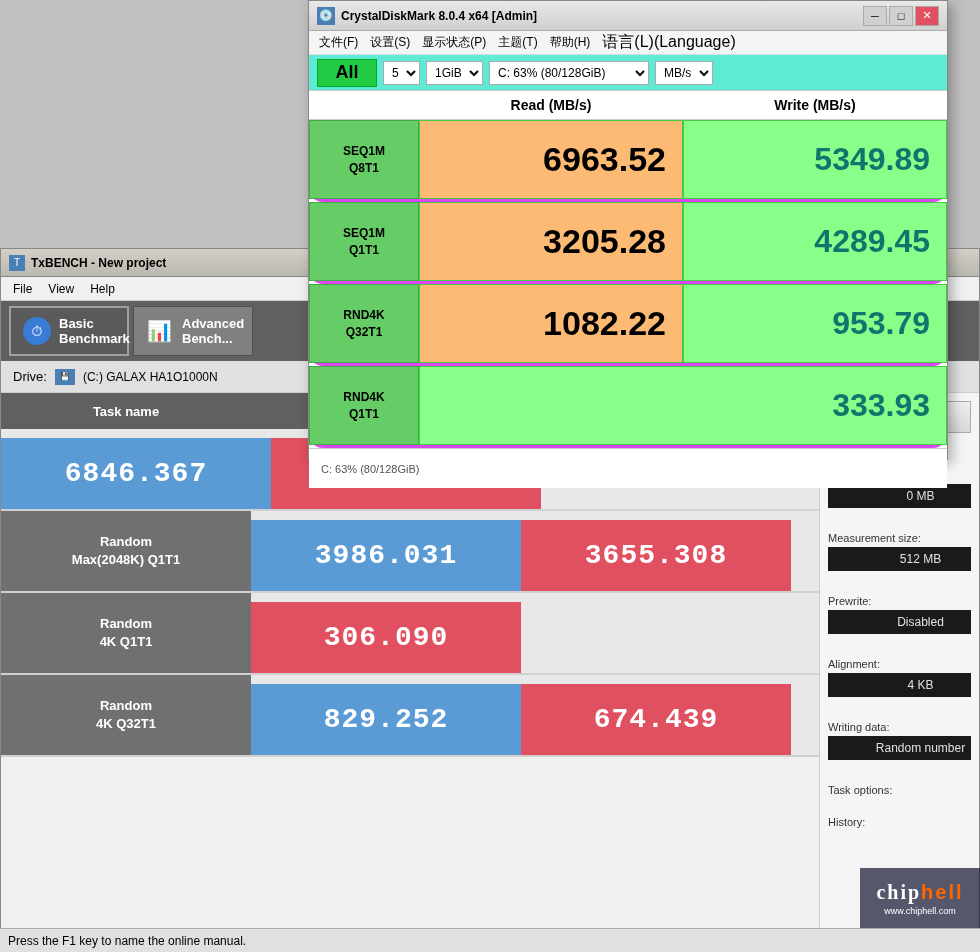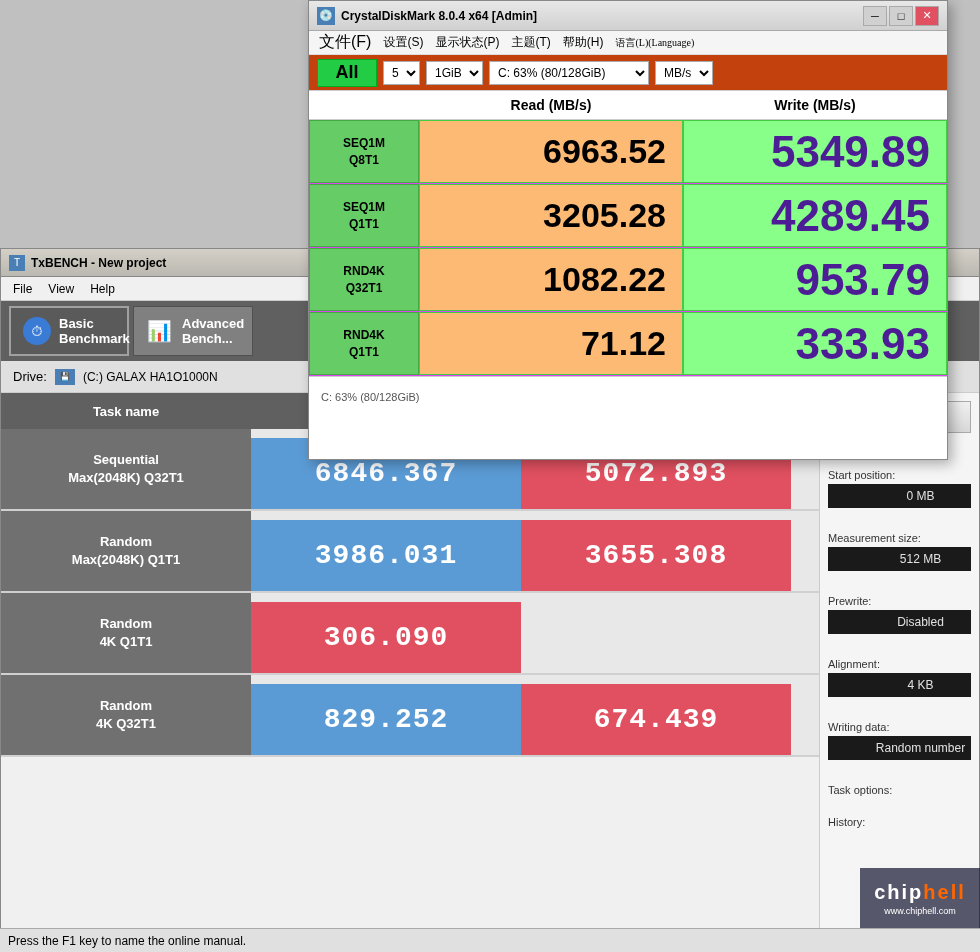--- a/index.html
+++ b/index.html
@@ -557,7 +557,7 @@
   </div>
 
   <div style="background:#f5f5f5; height:24px; display:flex; align-items:center; border-bottom:1px solid #ddd; padding:0 4px;">
-    <span style="padding:17px 6px; font-size:16px;">文件(F)</span>
+    <span style="padding:17px 6px; font-size:12px;">文件(F)</span>
     <span style="padding:2px 6px; font-size:12px;">设置(S)</span>
     <span style="padding:10px 6px; font-size:12px;">显示状态(P)</span>
     <span style="padding:2px 6px; font-size:12px;">主题(T)</span>

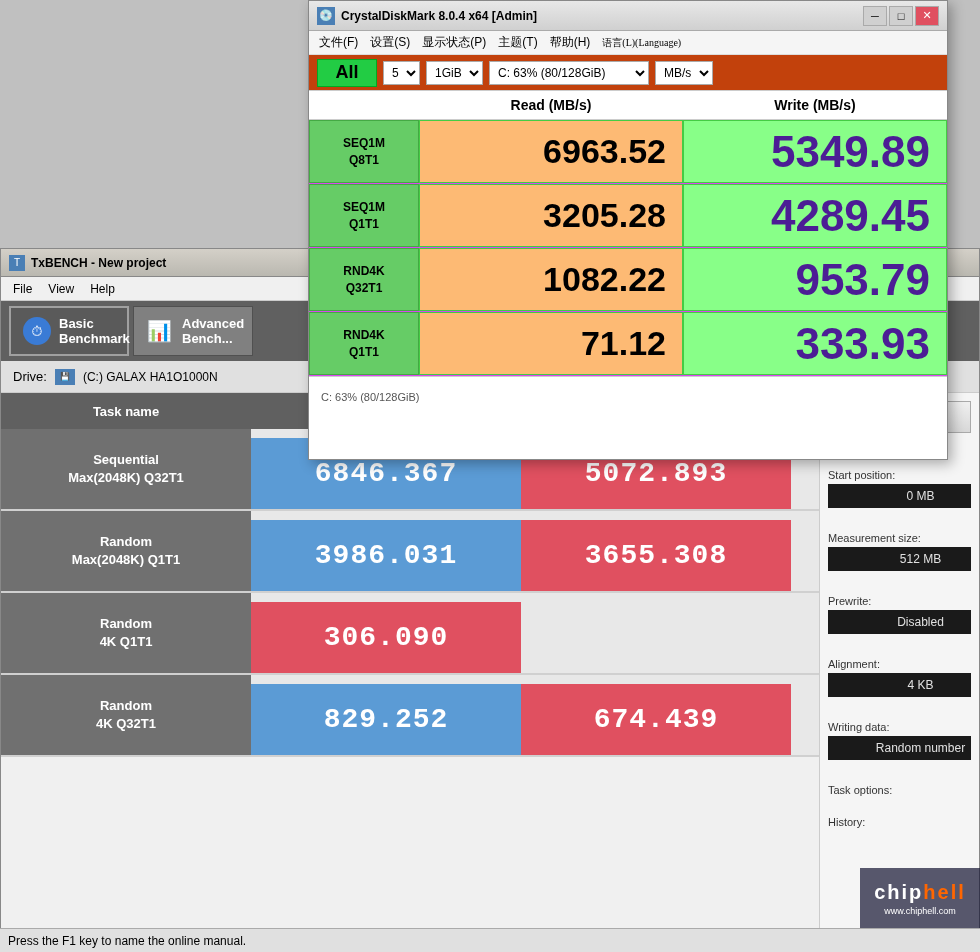--- a/index.html
+++ b/index.html
@@ -562,7 +562,7 @@
     <span style="padding:10px 6px; font-size:12px;">显示状态(P)</span>
     <span style="padding:2px 6px; font-size:12px;">主题(T)</span>
     <span style="padding:2px 6px; font-size:12px;">帮助(H)</span>
-    <span style="padding:12px 6px; font-size:10px;font-family:Liberation Serif, serif;">语言(L)(Language)</span>
+    <span style="padding:12px 6px; font-size:16px;">语言(L)(Language)</span>
   </div>
 
   <div class="cdm-toolbar">

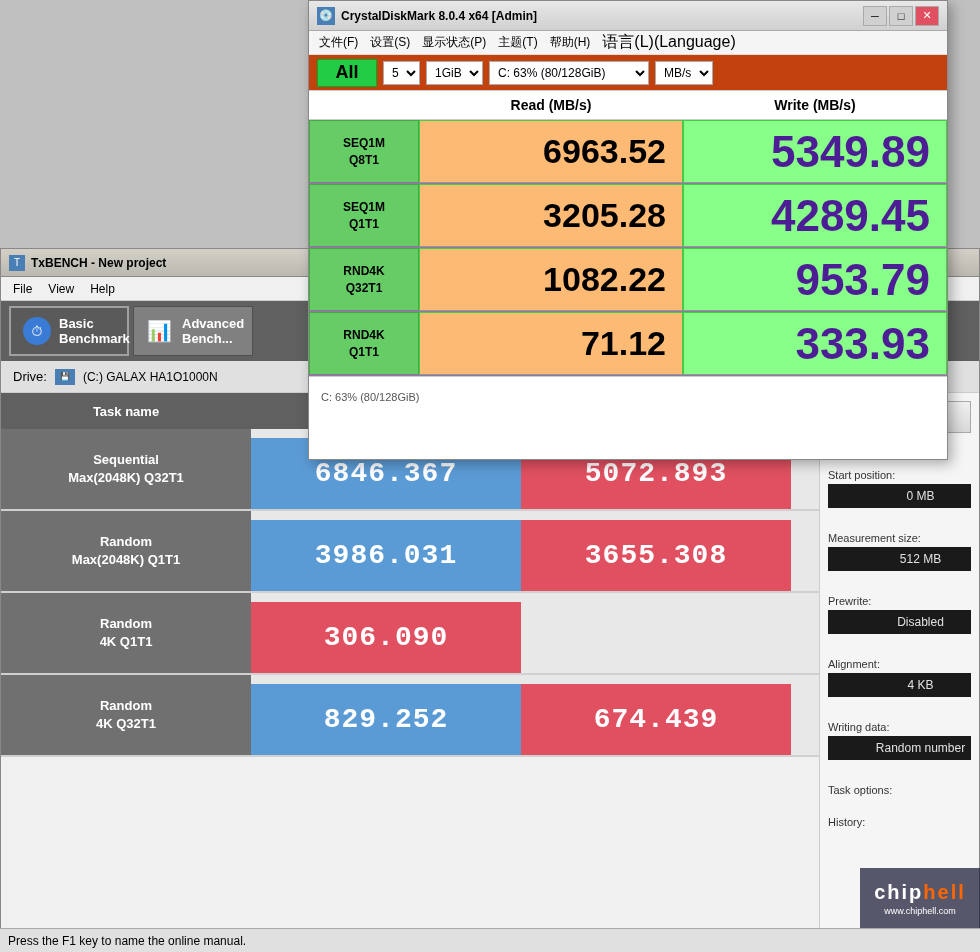--- a/index.html
+++ b/index.html
@@ -308,7 +308,7 @@
     }
 
     .cdm-toolbar {
-      background: #c2410c;
+      background: #5eead4;
       height: 36px;
       display: flex;
       align-items: center;

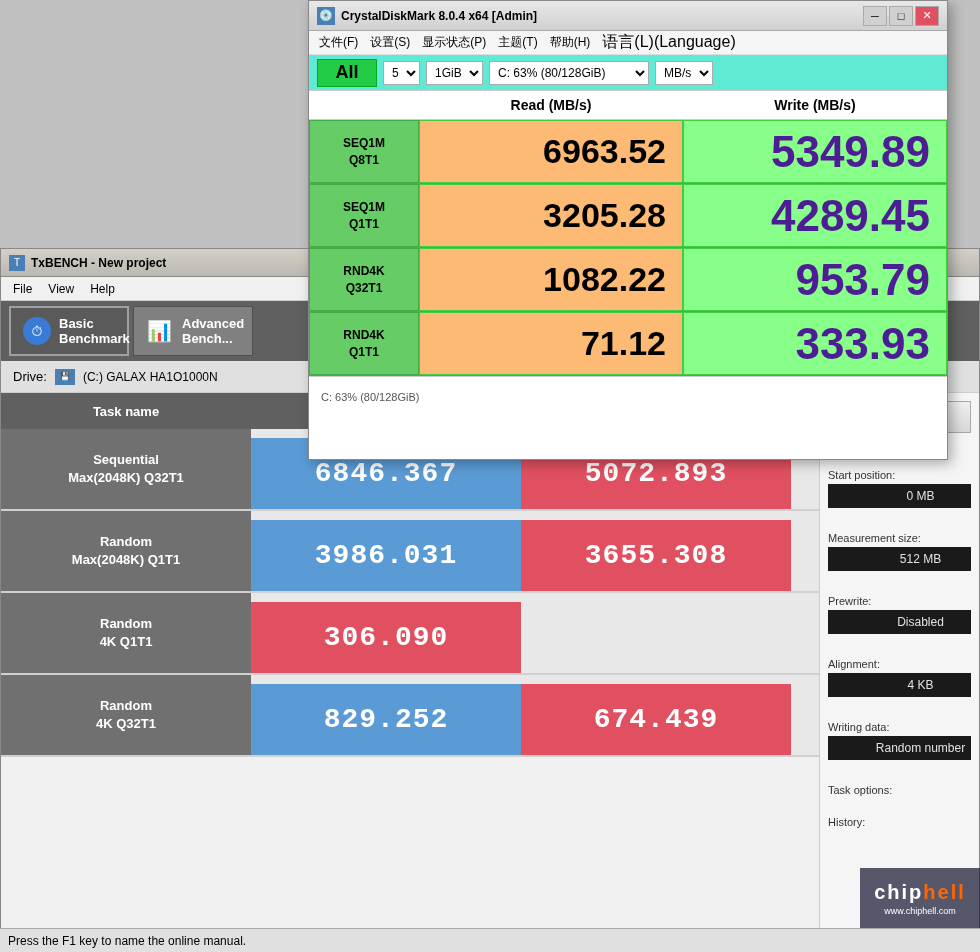--- a/index.html
+++ b/index.html
@@ -341,8 +341,9 @@
 
     .cdm-data-row {
       display: flex;
-      border-bottom: 1px solid #d946ef;
-      height: 64px;
+      border-bottom: 3px solid #d946ef;
+      height: 82px;
+      border-radius: 14px;
     }
 
     .cdm-row-label {

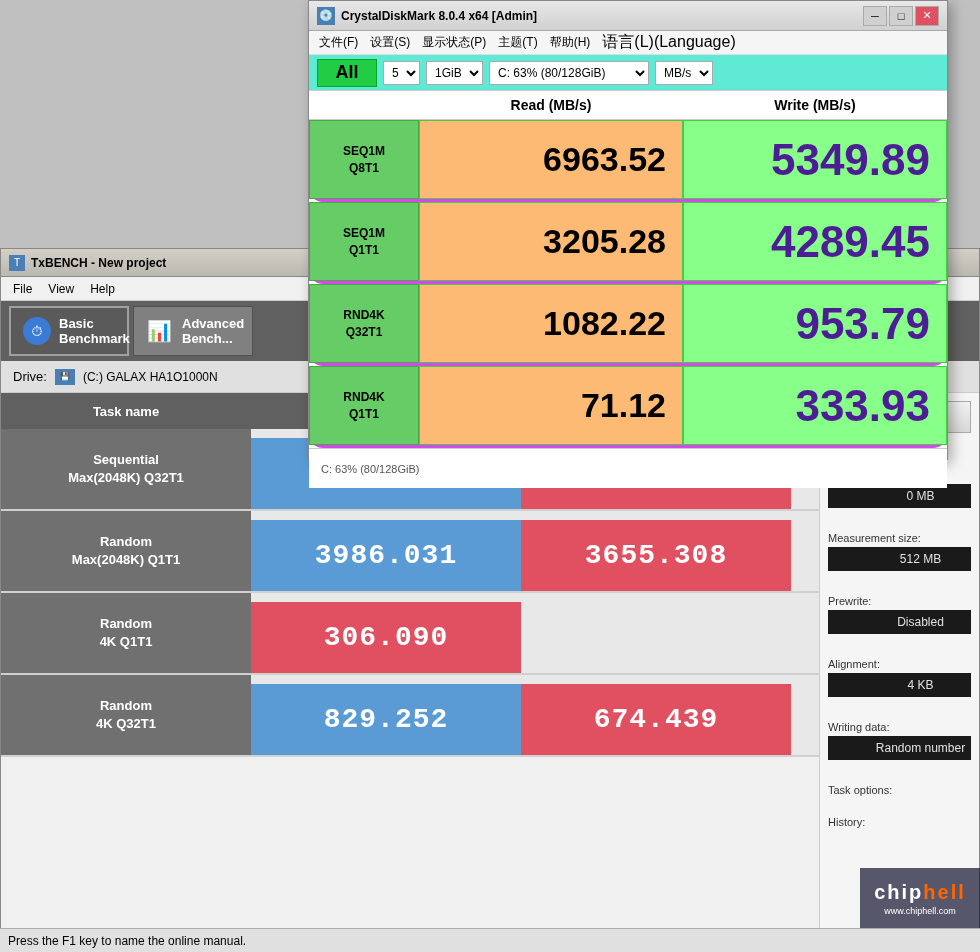--- a/index.html
+++ b/index.html
@@ -381,9 +381,9 @@
       align-items: center;
       justify-content: flex-end;
       padding-right: 16px;
-      font-size: 44px;
-      font-weight: bold;
-      color: #4c1d95;
+      font-size: 32px;
+      font-weight: bold;
+      color: #0f766e;
       font-family: Arial, sans-serif;
       border: 1px solid #44cc44;
     }

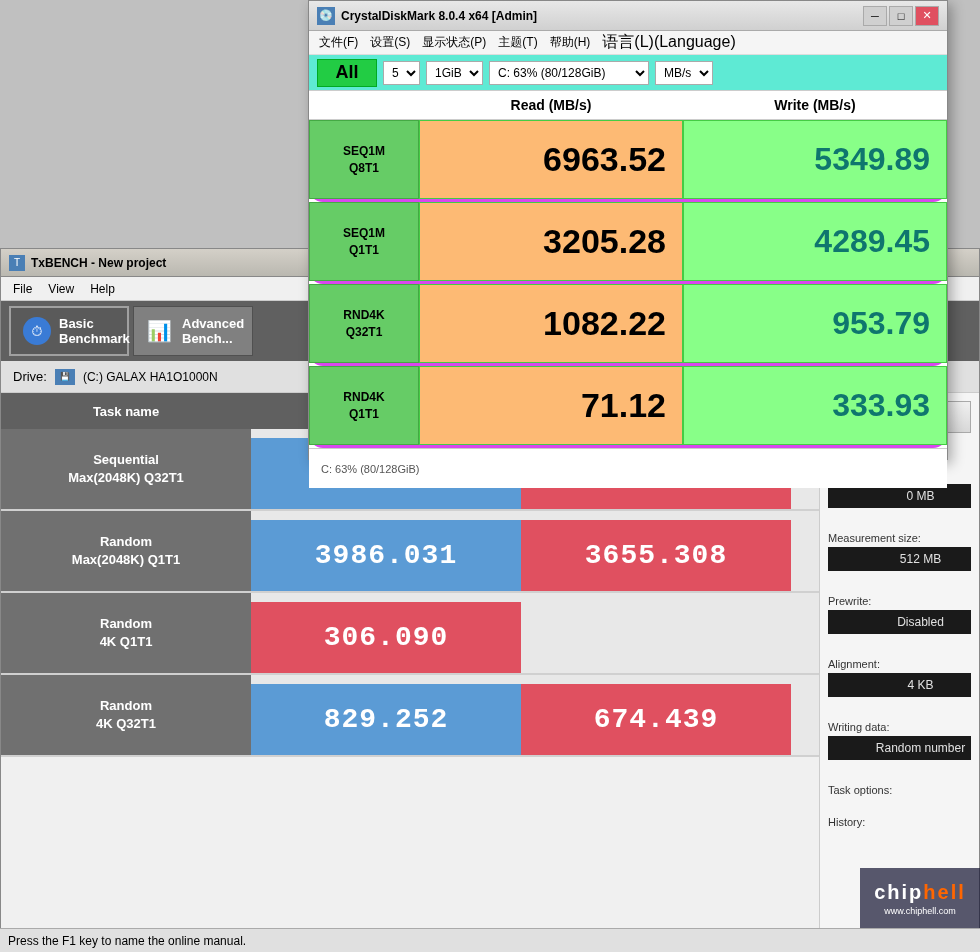--- a/index.html
+++ b/index.html
@@ -610,7 +610,6 @@
 
     <div class="cdm-data-row">
       <div class="cdm-row-label">RND4K<br>Q1T1</div>
-      <div class="cdm-row-read">71.12</div>
       <div class="cdm-row-write">333.93</div>
     </div>
   </div>

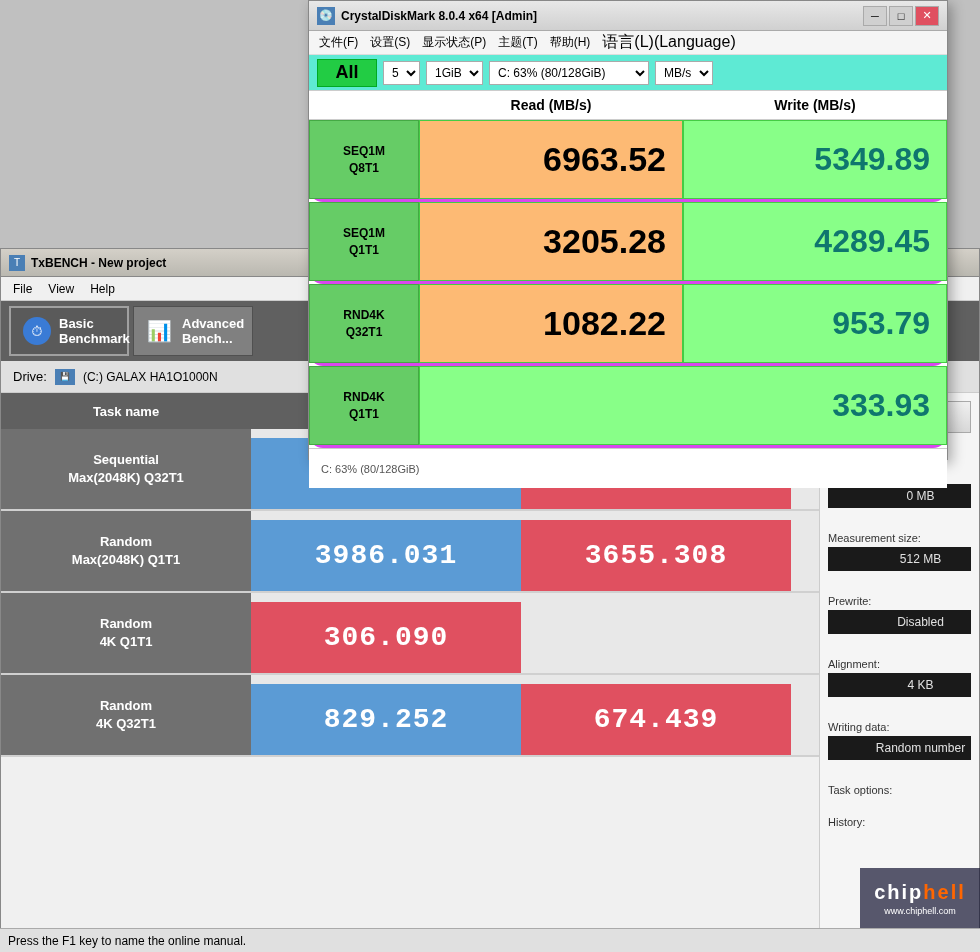--- a/index.html
+++ b/index.html
@@ -494,7 +494,6 @@
       </div>
 
       <div class="bench-row">
-        <div class="bench-row-name">Sequential<br>Max(2048K) Q32T1</div>
         <div class="bench-row-value read-val">6846.367</div>
         <div class="bench-row-value write-val">5072.893</div>
       </div>

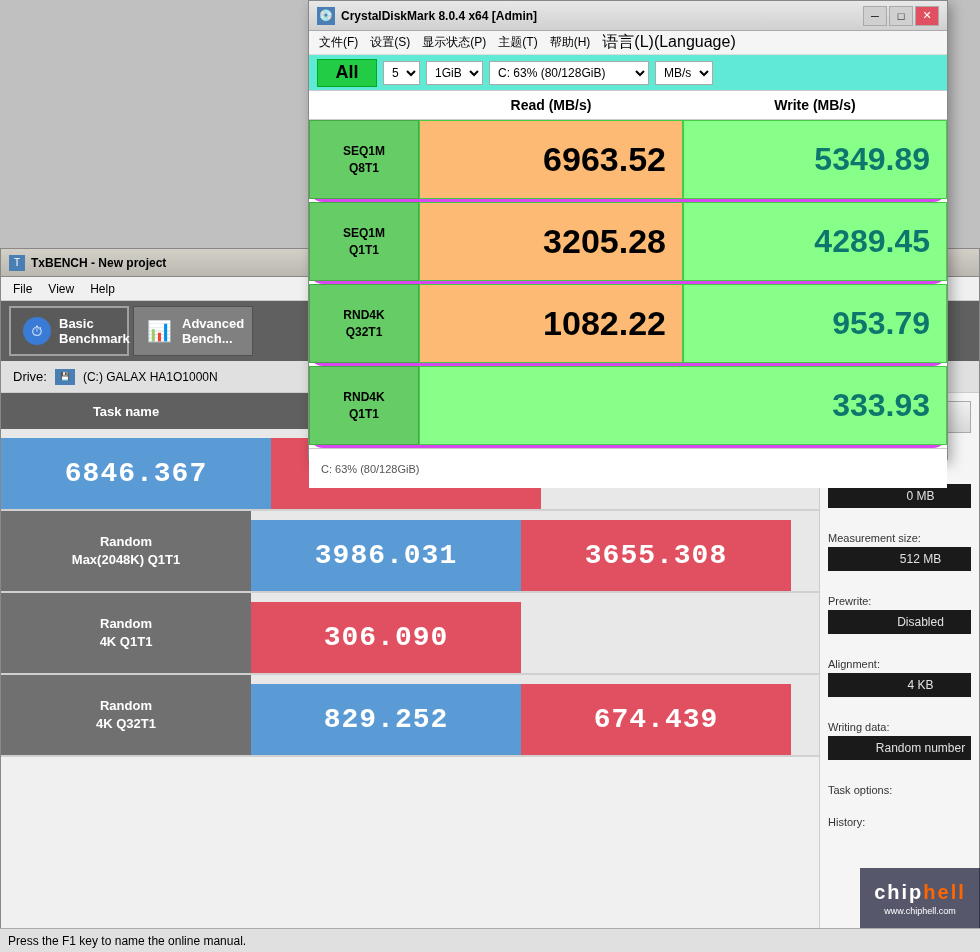--- a/index.html
+++ b/index.html
@@ -433,6 +433,7 @@
       font-size: 20px;
       font-weight: bold;
       letter-spacing: 2px;
+      font-family: Liberation Serif, serif;
     }
 
     .logo-text-hell {

